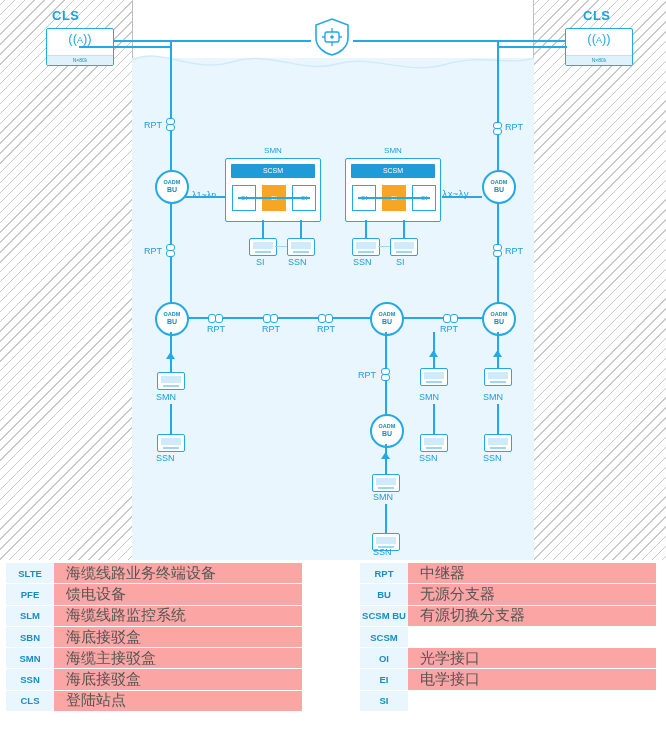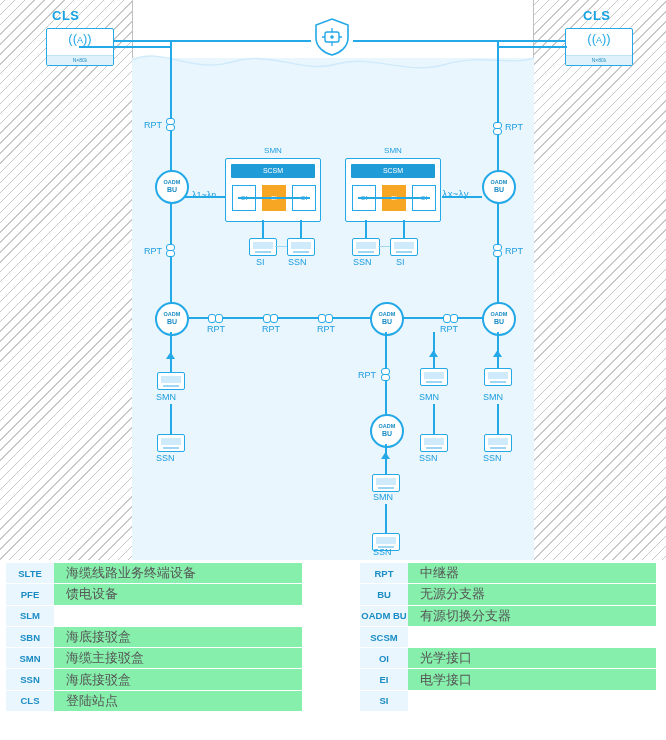--- a/index.html
+++ b/index.html
@@ -66,7 +66,7 @@
   .leg-row{display:flex;align-items:stretch;height:21.3px;margin-bottom:0;}
   .leg-row .k{width:48px;background:#e9f6fd;color:#1b8cc4;font-size:9.5px;font-weight:bold;
      display:flex;align-items:center;justify-content:center;border-bottom:1px solid #ffffff;}
-  .leg-row .v{flex:1;background:#86efac;color:#555;font-size:13px;display:flex;align-items:center;
+  .leg-row .v{flex:1;background:#fca5a5;color:#555;font-size:15px;display:flex;align-items:center;
      padding-left:12px;border-bottom:1px solid #ffffff;}
 </style>
 </head>

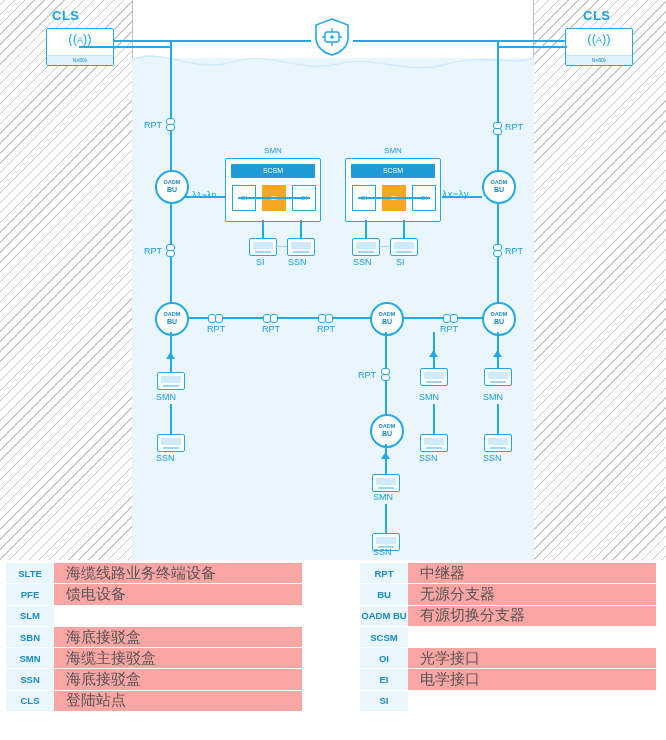--- a/index.html
+++ b/index.html
@@ -325,6 +325,7 @@
         </div>
       <div class="leg-row">
           <div class="k">SLM</div>
+          <div class="v">海缆线路监控系统</div>
         </div>
       <div class="leg-row">
           <div class="k">SBN</div>

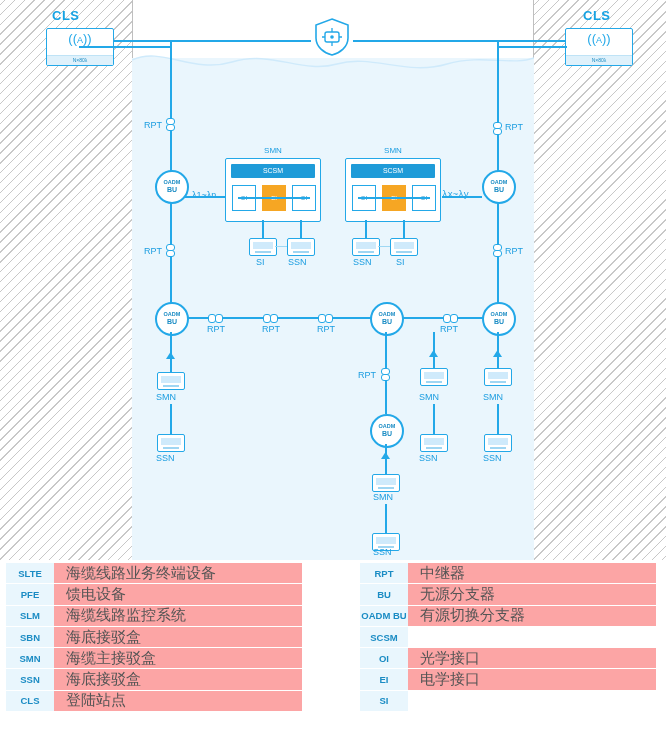--- a/index.html
+++ b/index.html
@@ -354,7 +354,7 @@
           <div class="v">无源分支器</div>
         </div>
       <div class="leg-row">
-          <div class="k">OADM BU</div>
+          <div class="k">SCSM BU</div>
           <div class="v">有源切换分支器</div>
         </div>
       <div class="leg-row">

